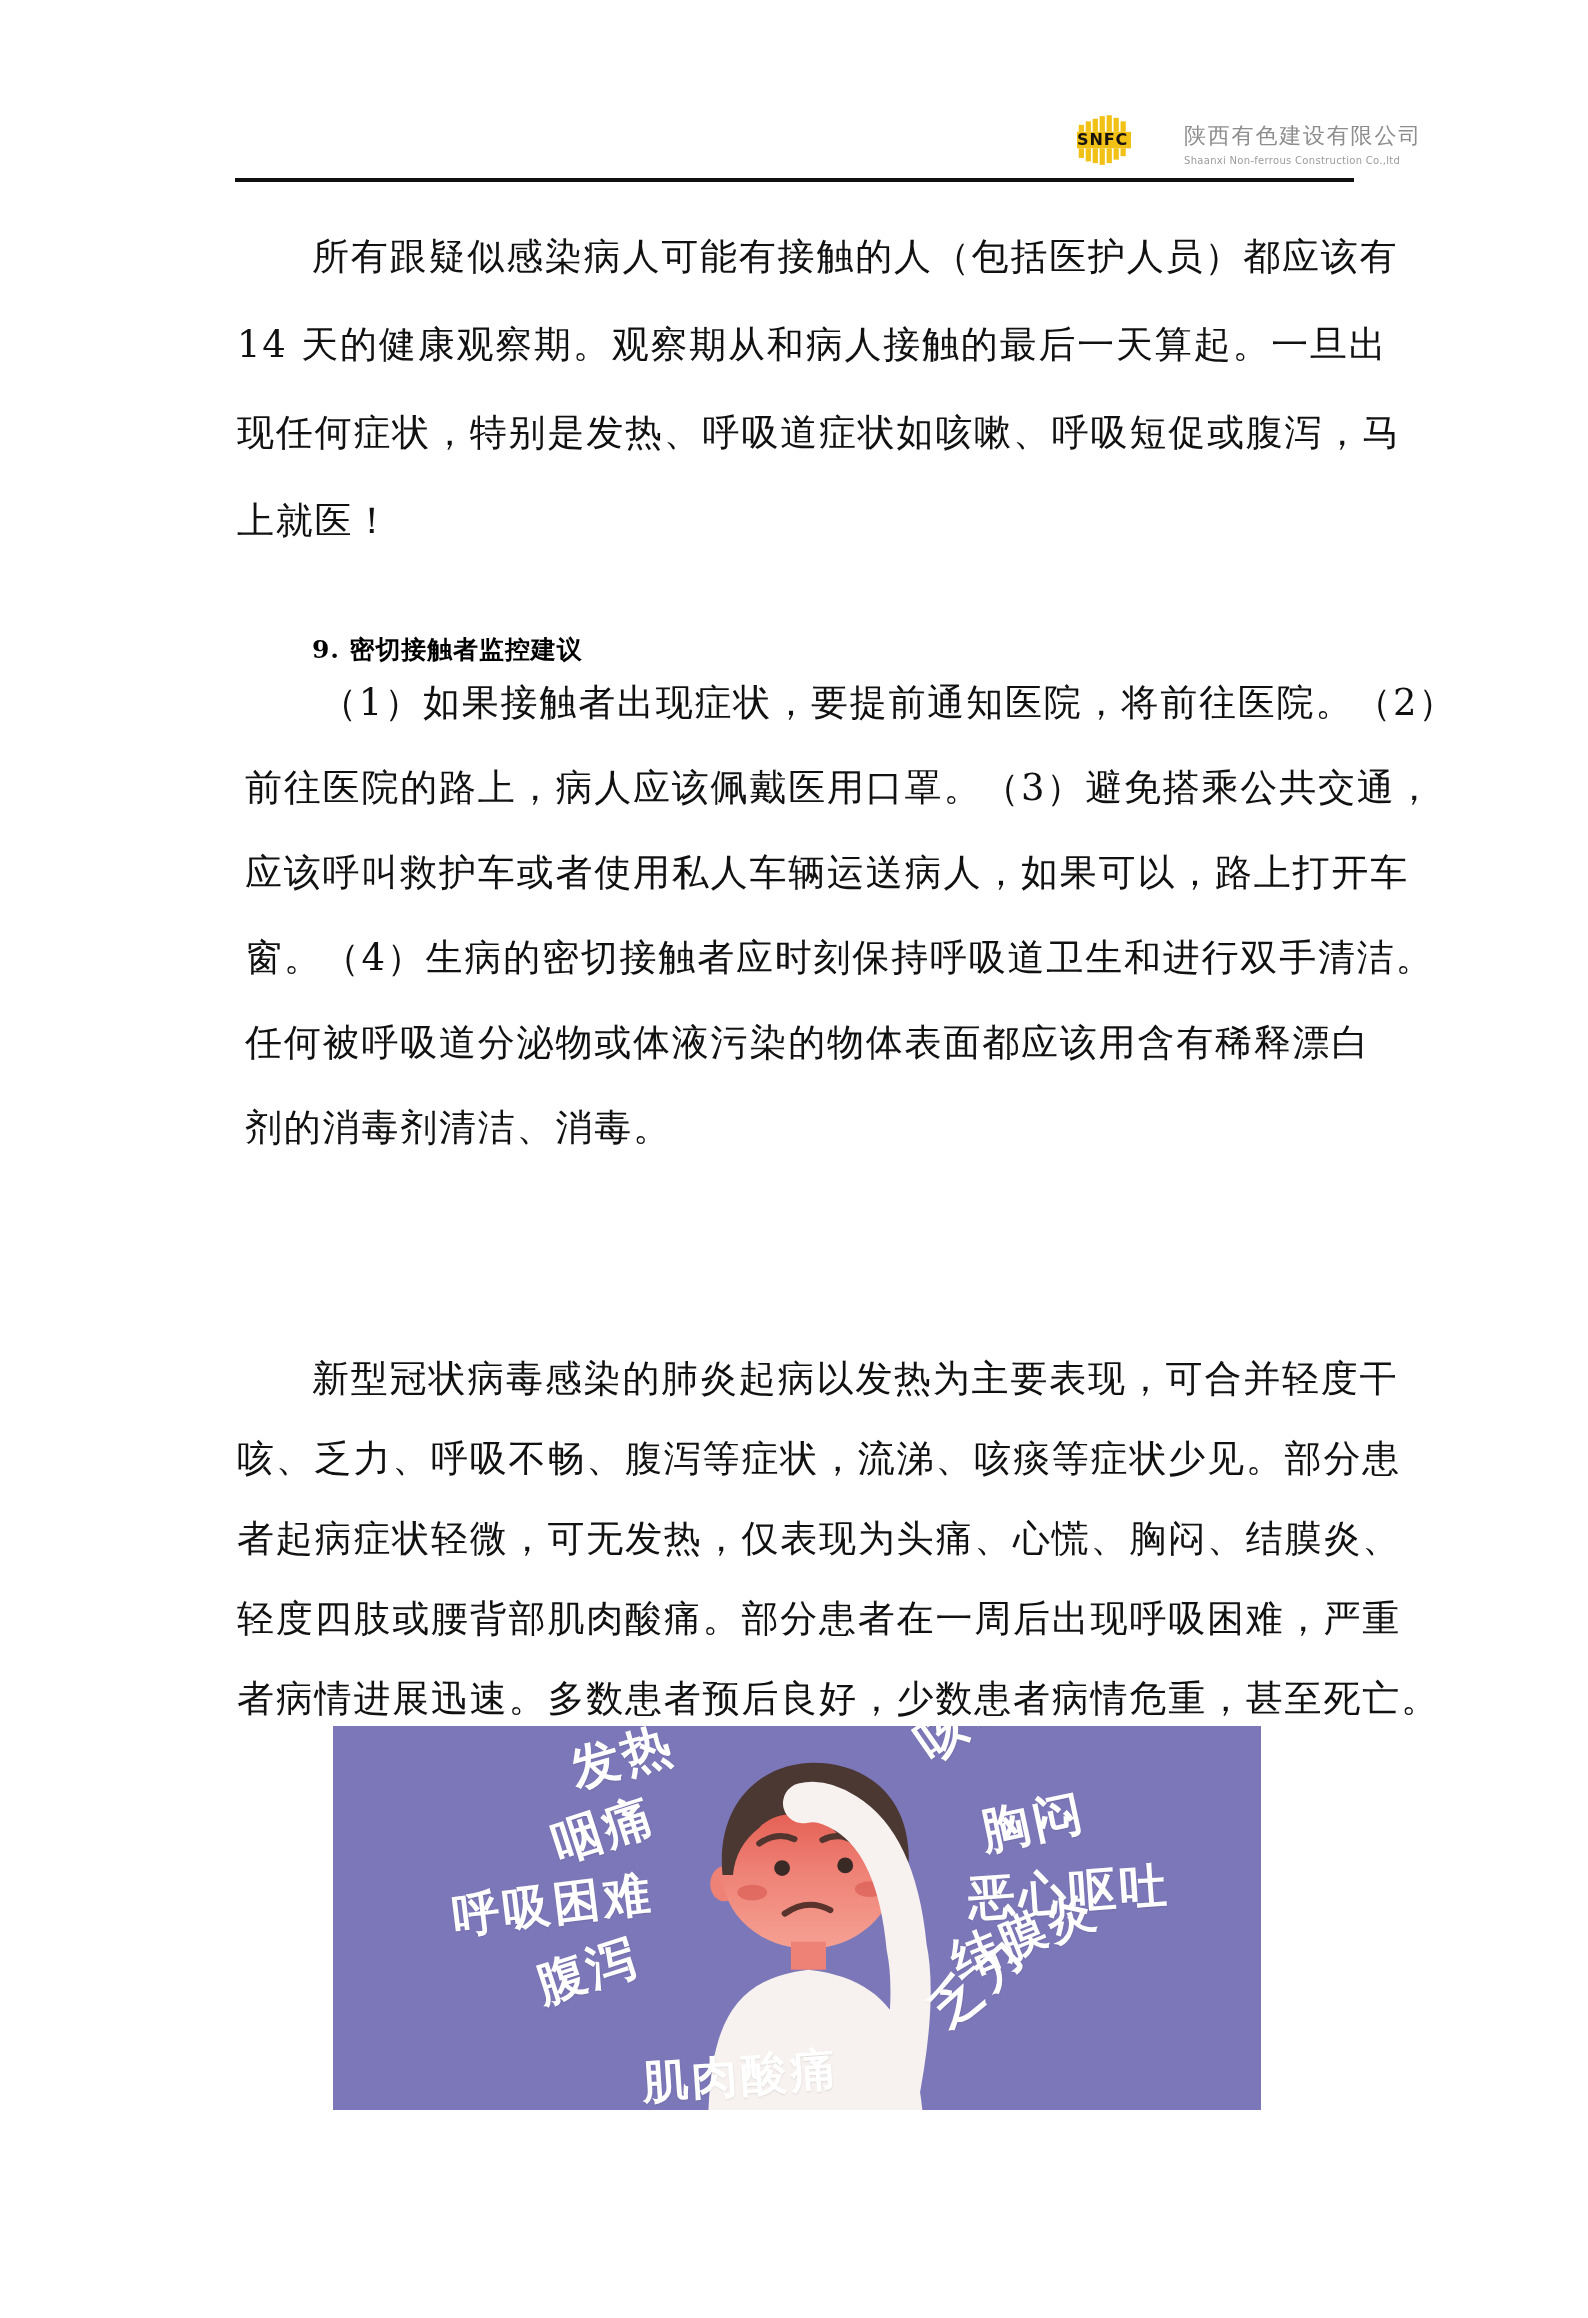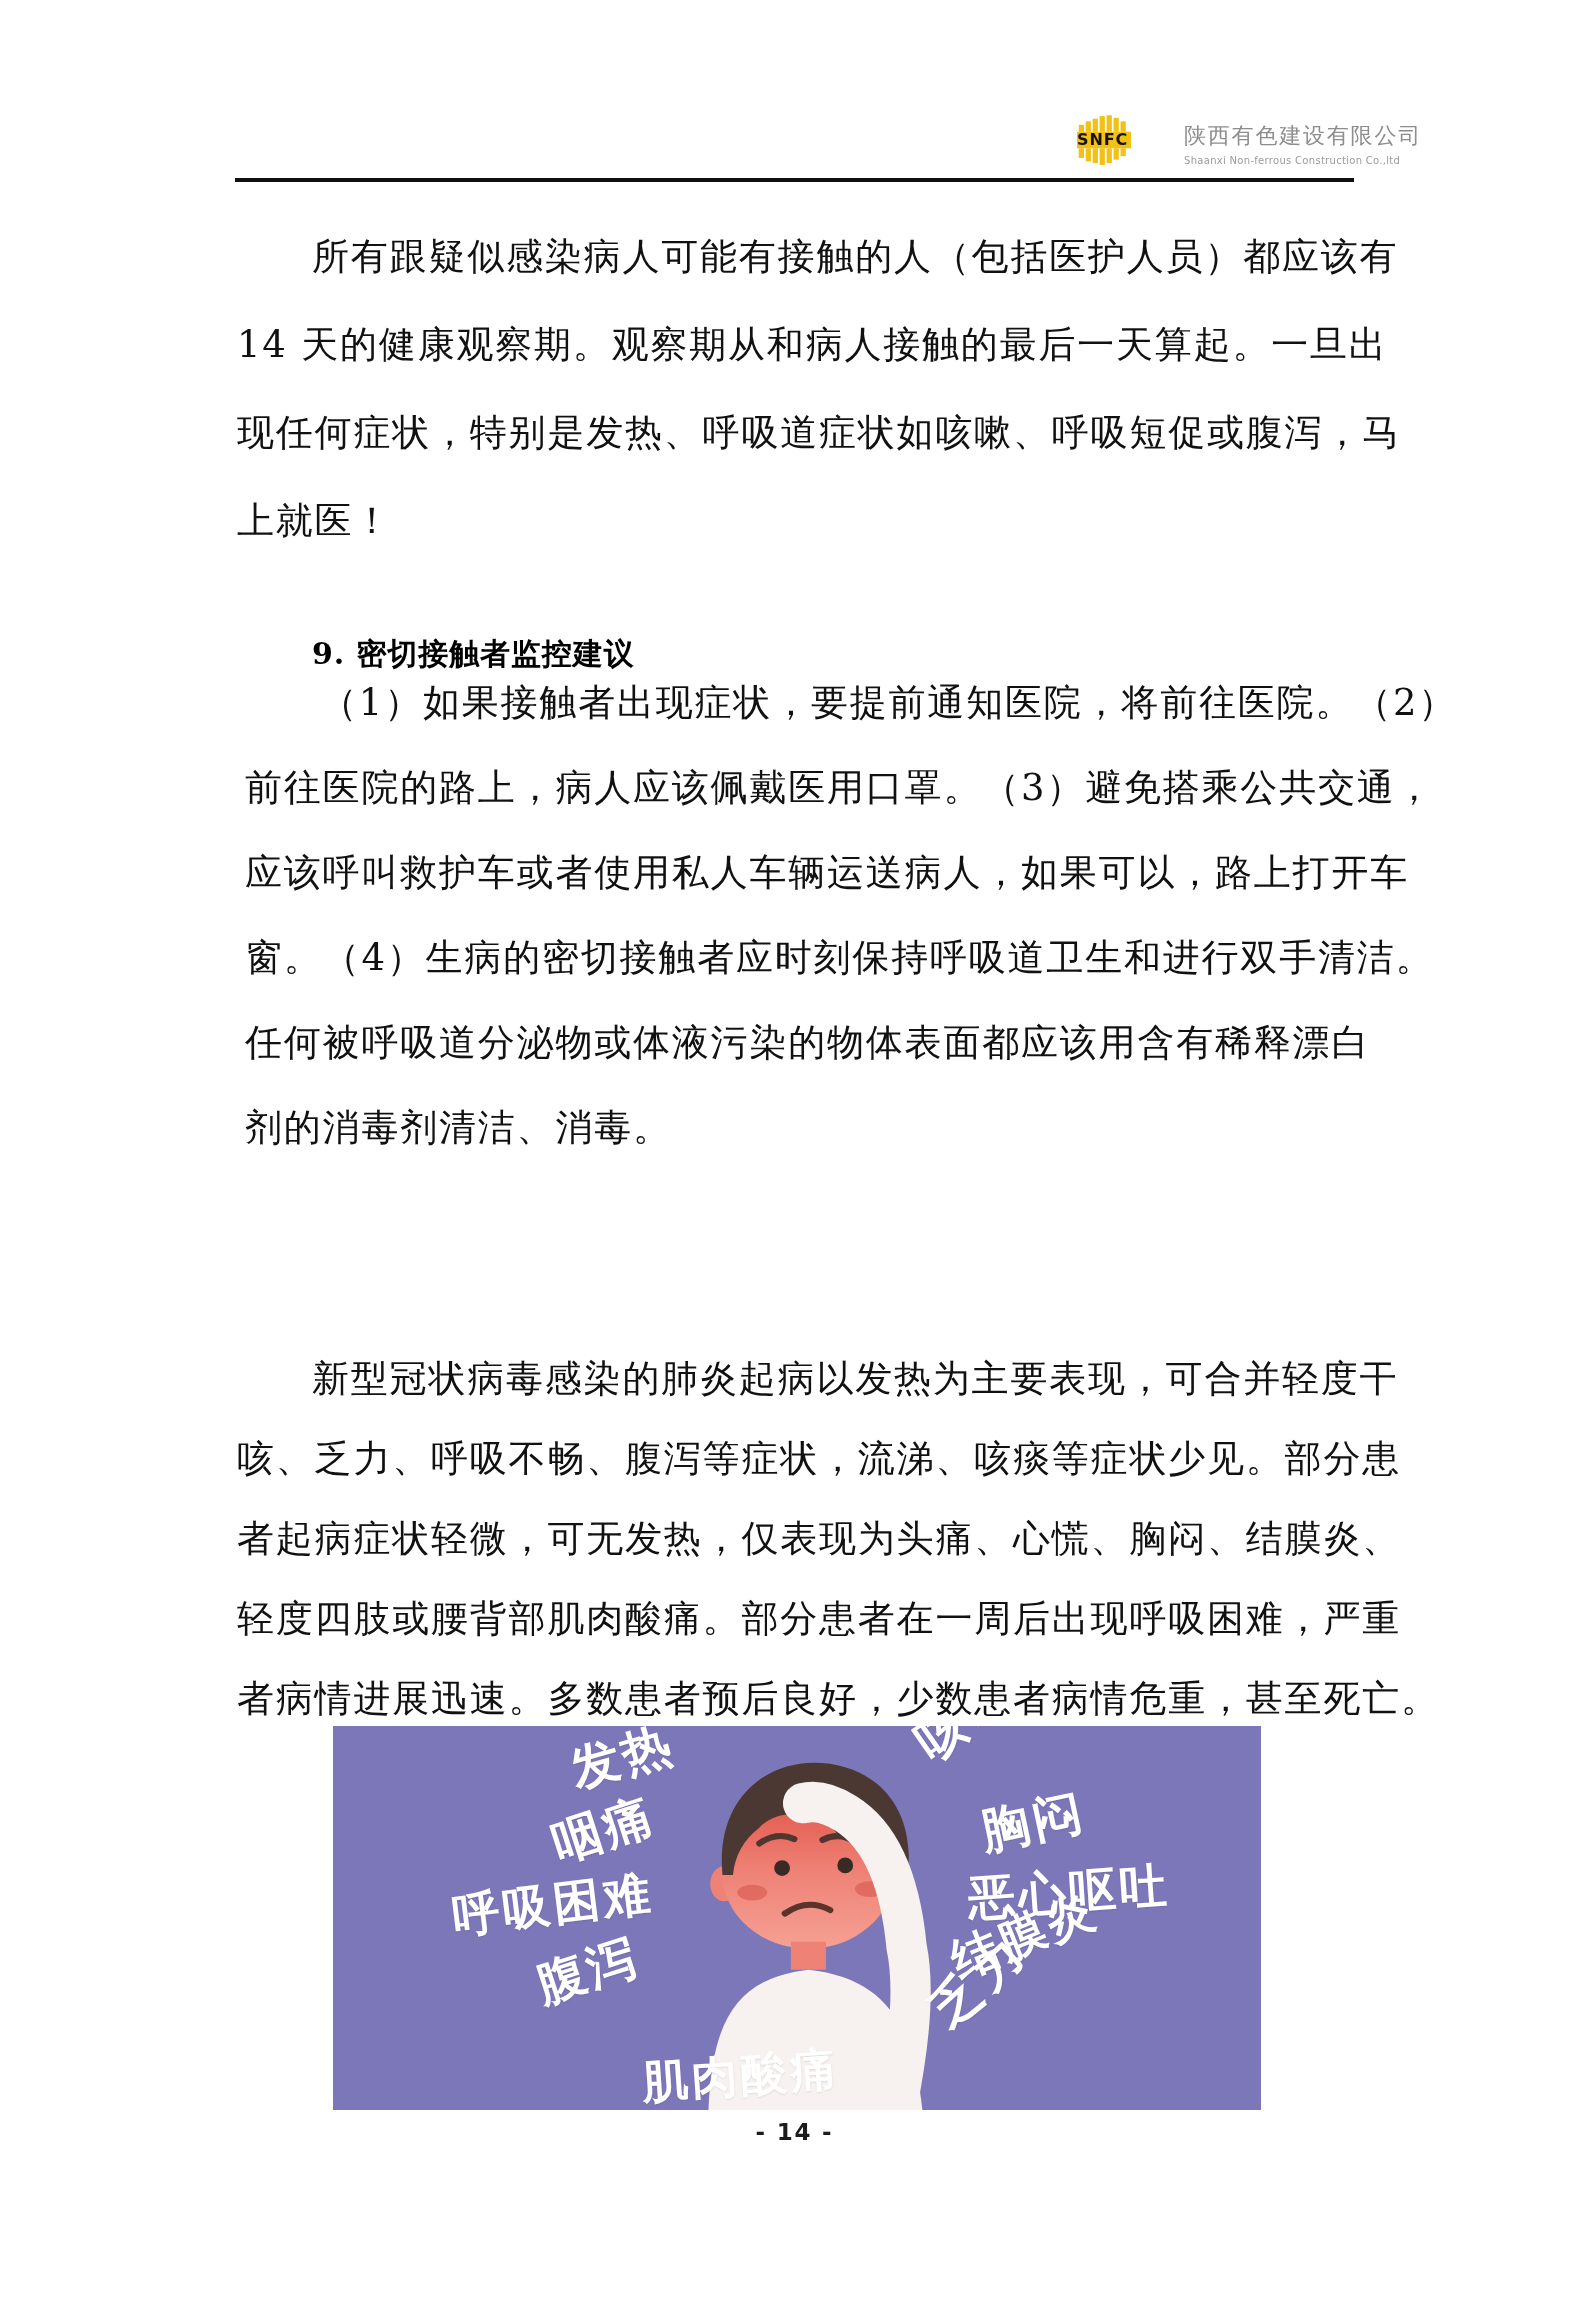--- a/index.html
+++ b/index.html
@@ -29,7 +29,7 @@
   .p3 .bodyline{line-height:80px;height:80px;}
   .indent{text-indent:75px;}
   .heading{
-    position:absolute;left:237px;width:1121px;font-size:30px;font-weight:bold;
+    position:absolute;left:237px;width:1121px;font-size:25px;font-weight:bold;
     line-height:49px;white-space:nowrap;text-indent:75px;letter-spacing:0.9px;color:#000;
   }
   .h9{top:604px;}

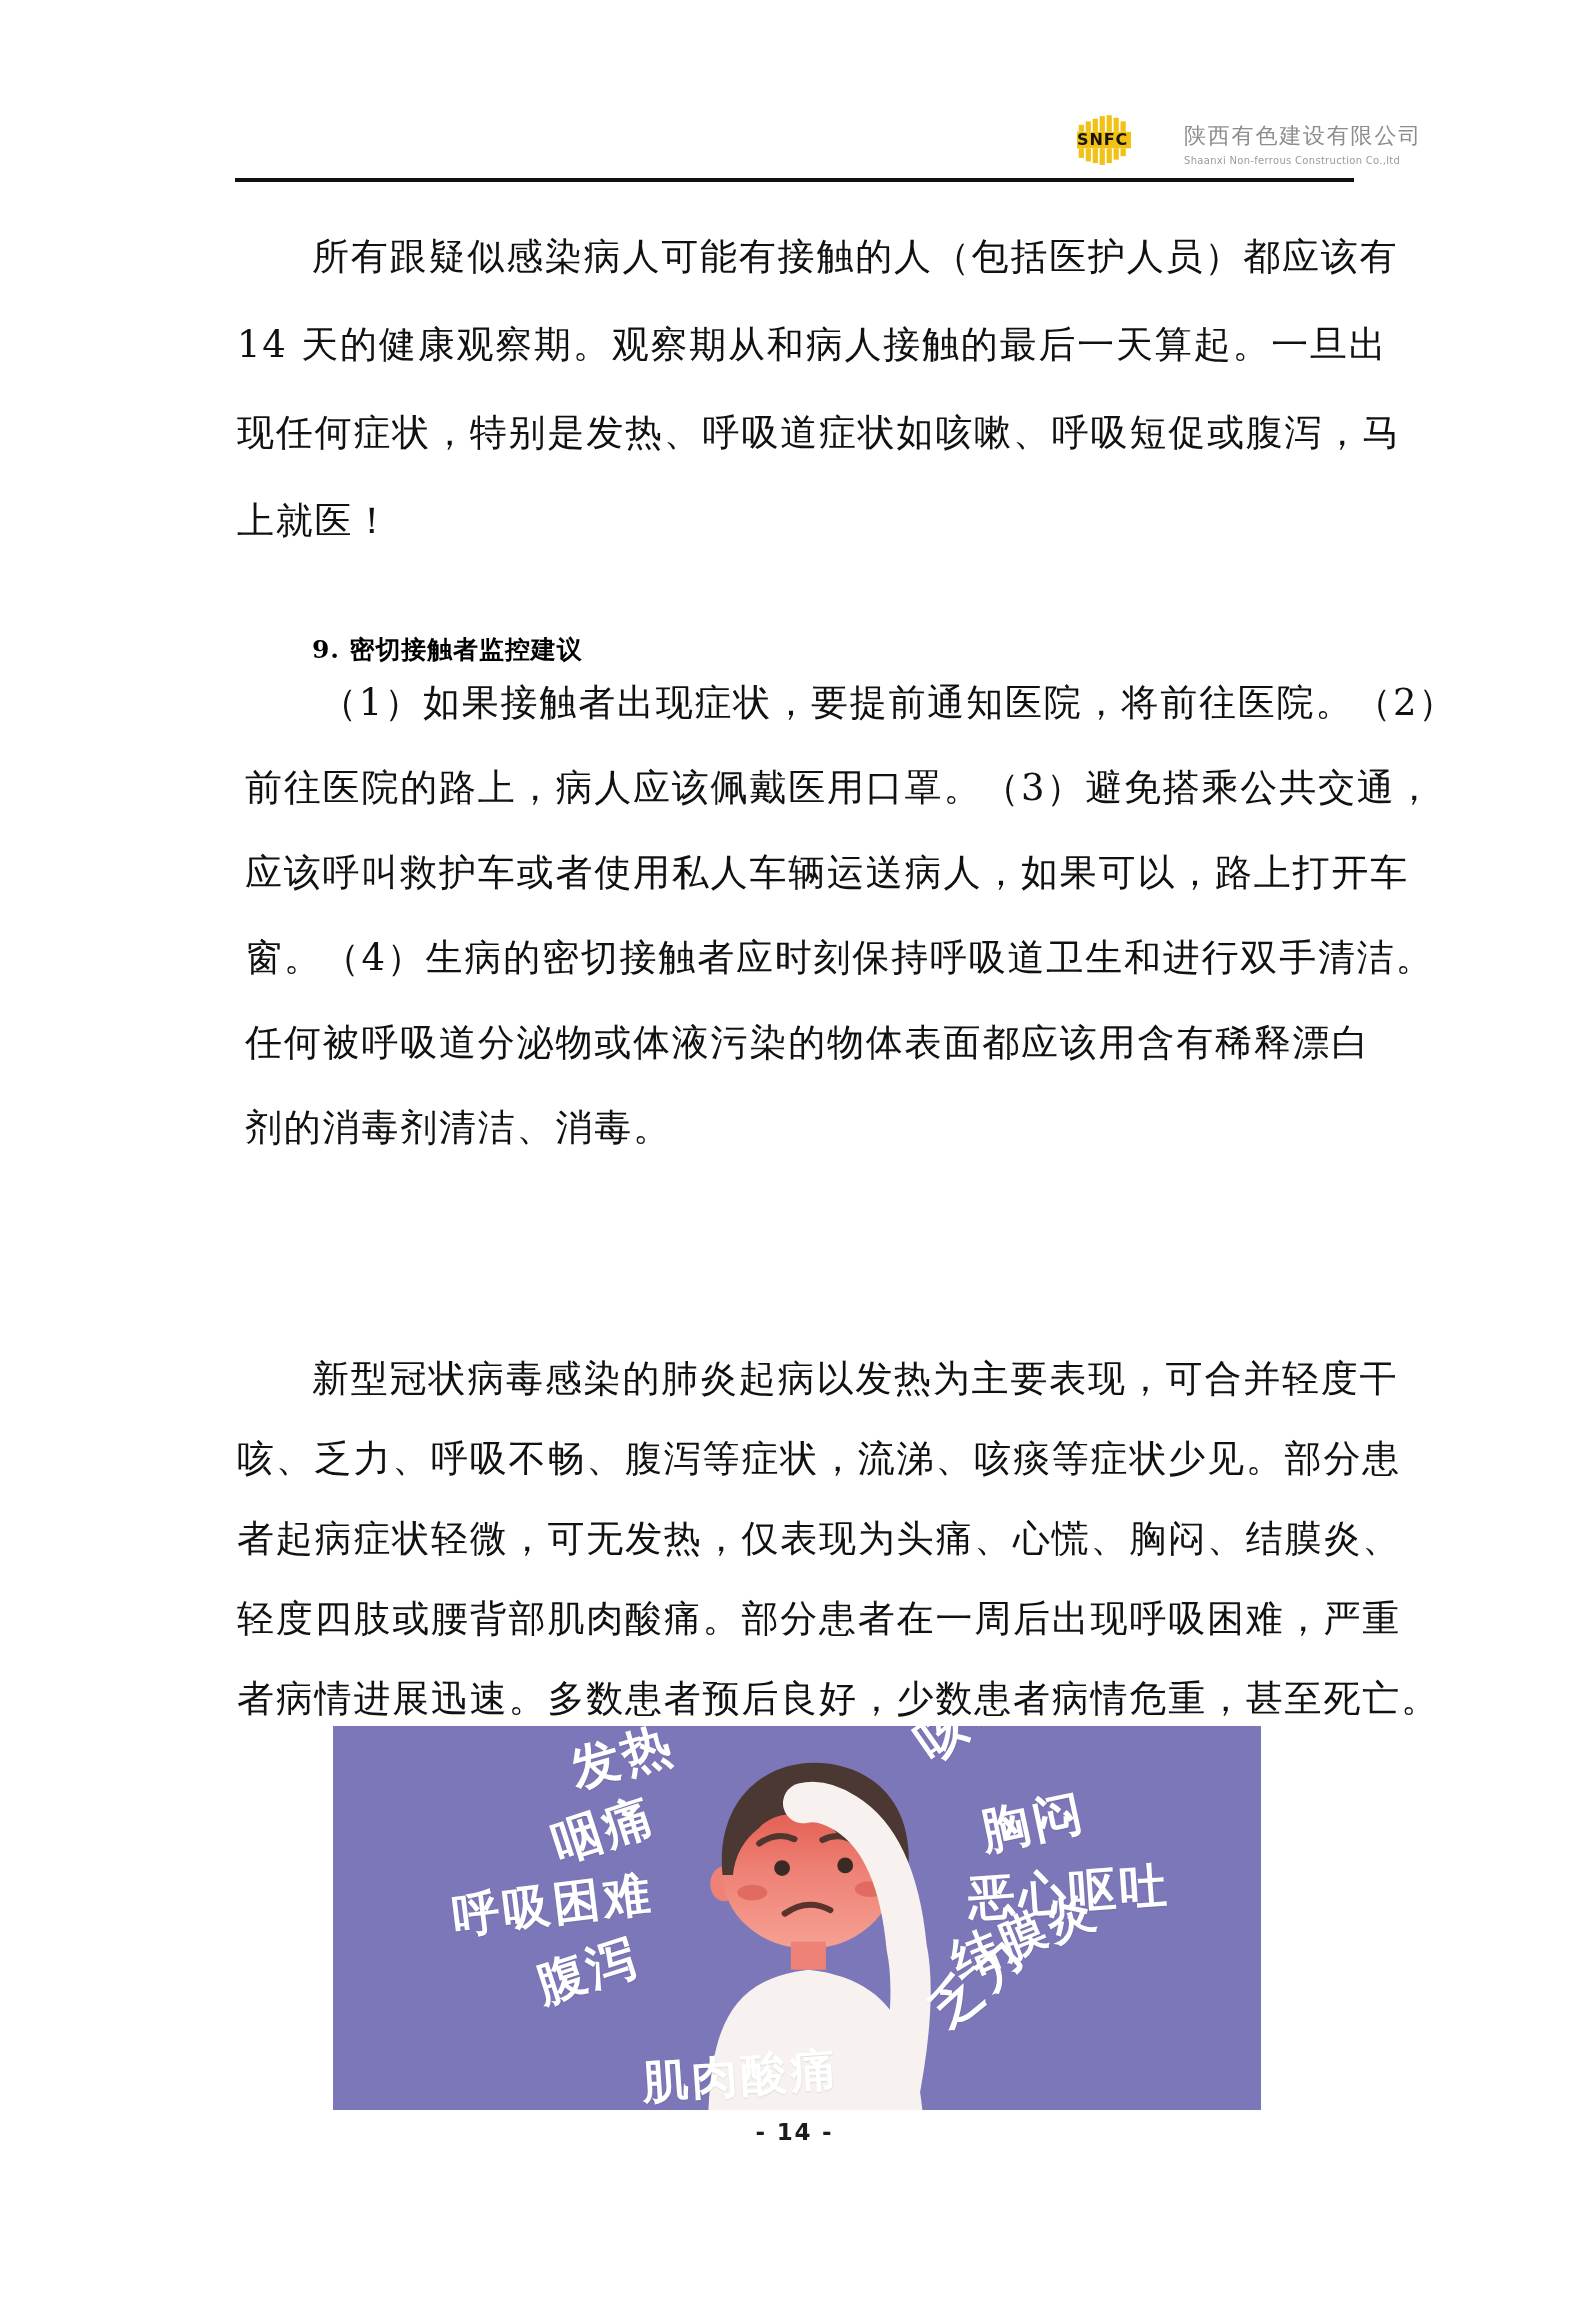--- a/index.html
+++ b/index.html
@@ -167,9 +167,6 @@
     <span class="sym sym10">肌肉酸痛</span>
   </figure>
 
-  <div class="page-footer">
-    <span>- 14 -</span>
-  </div>
 
 </div>
 

